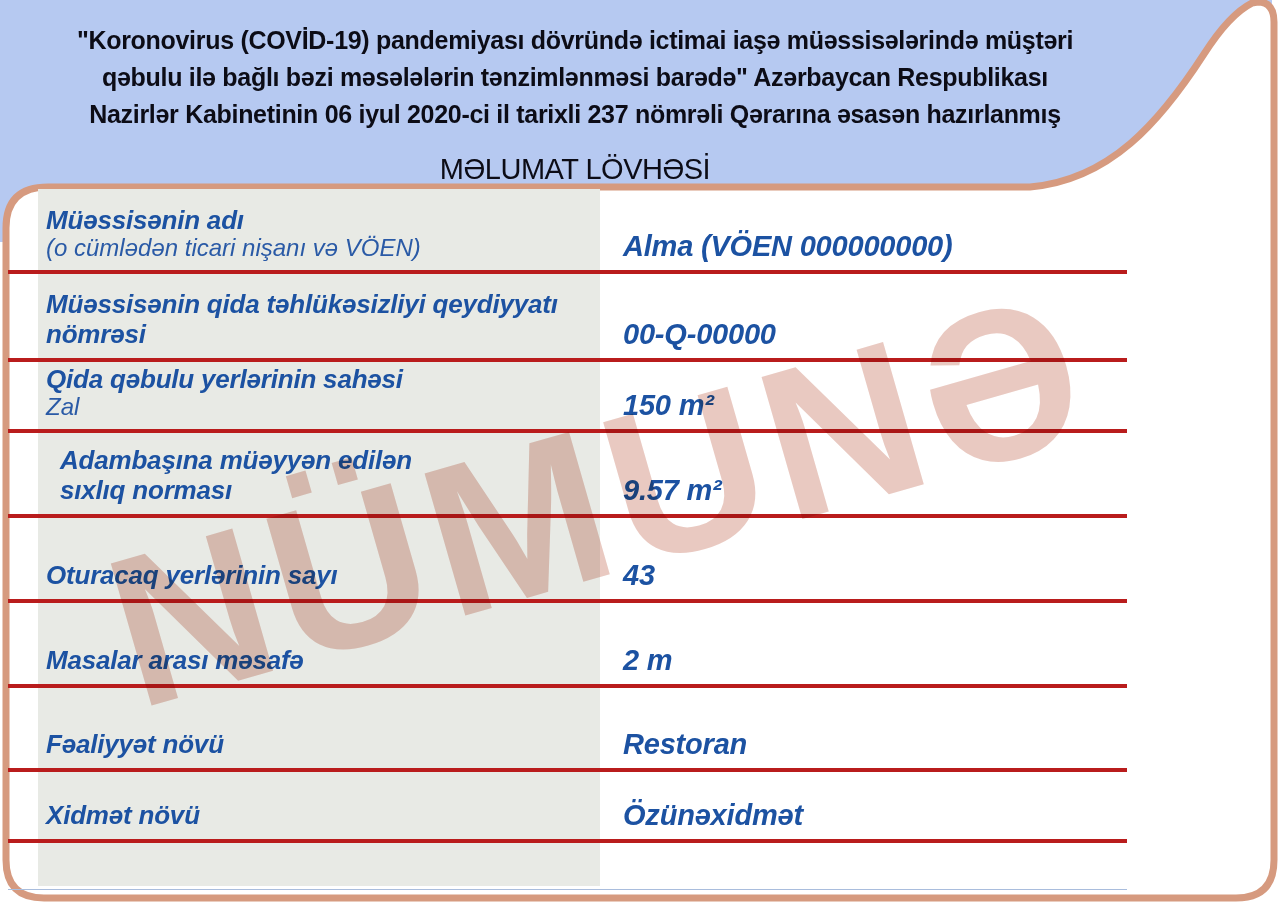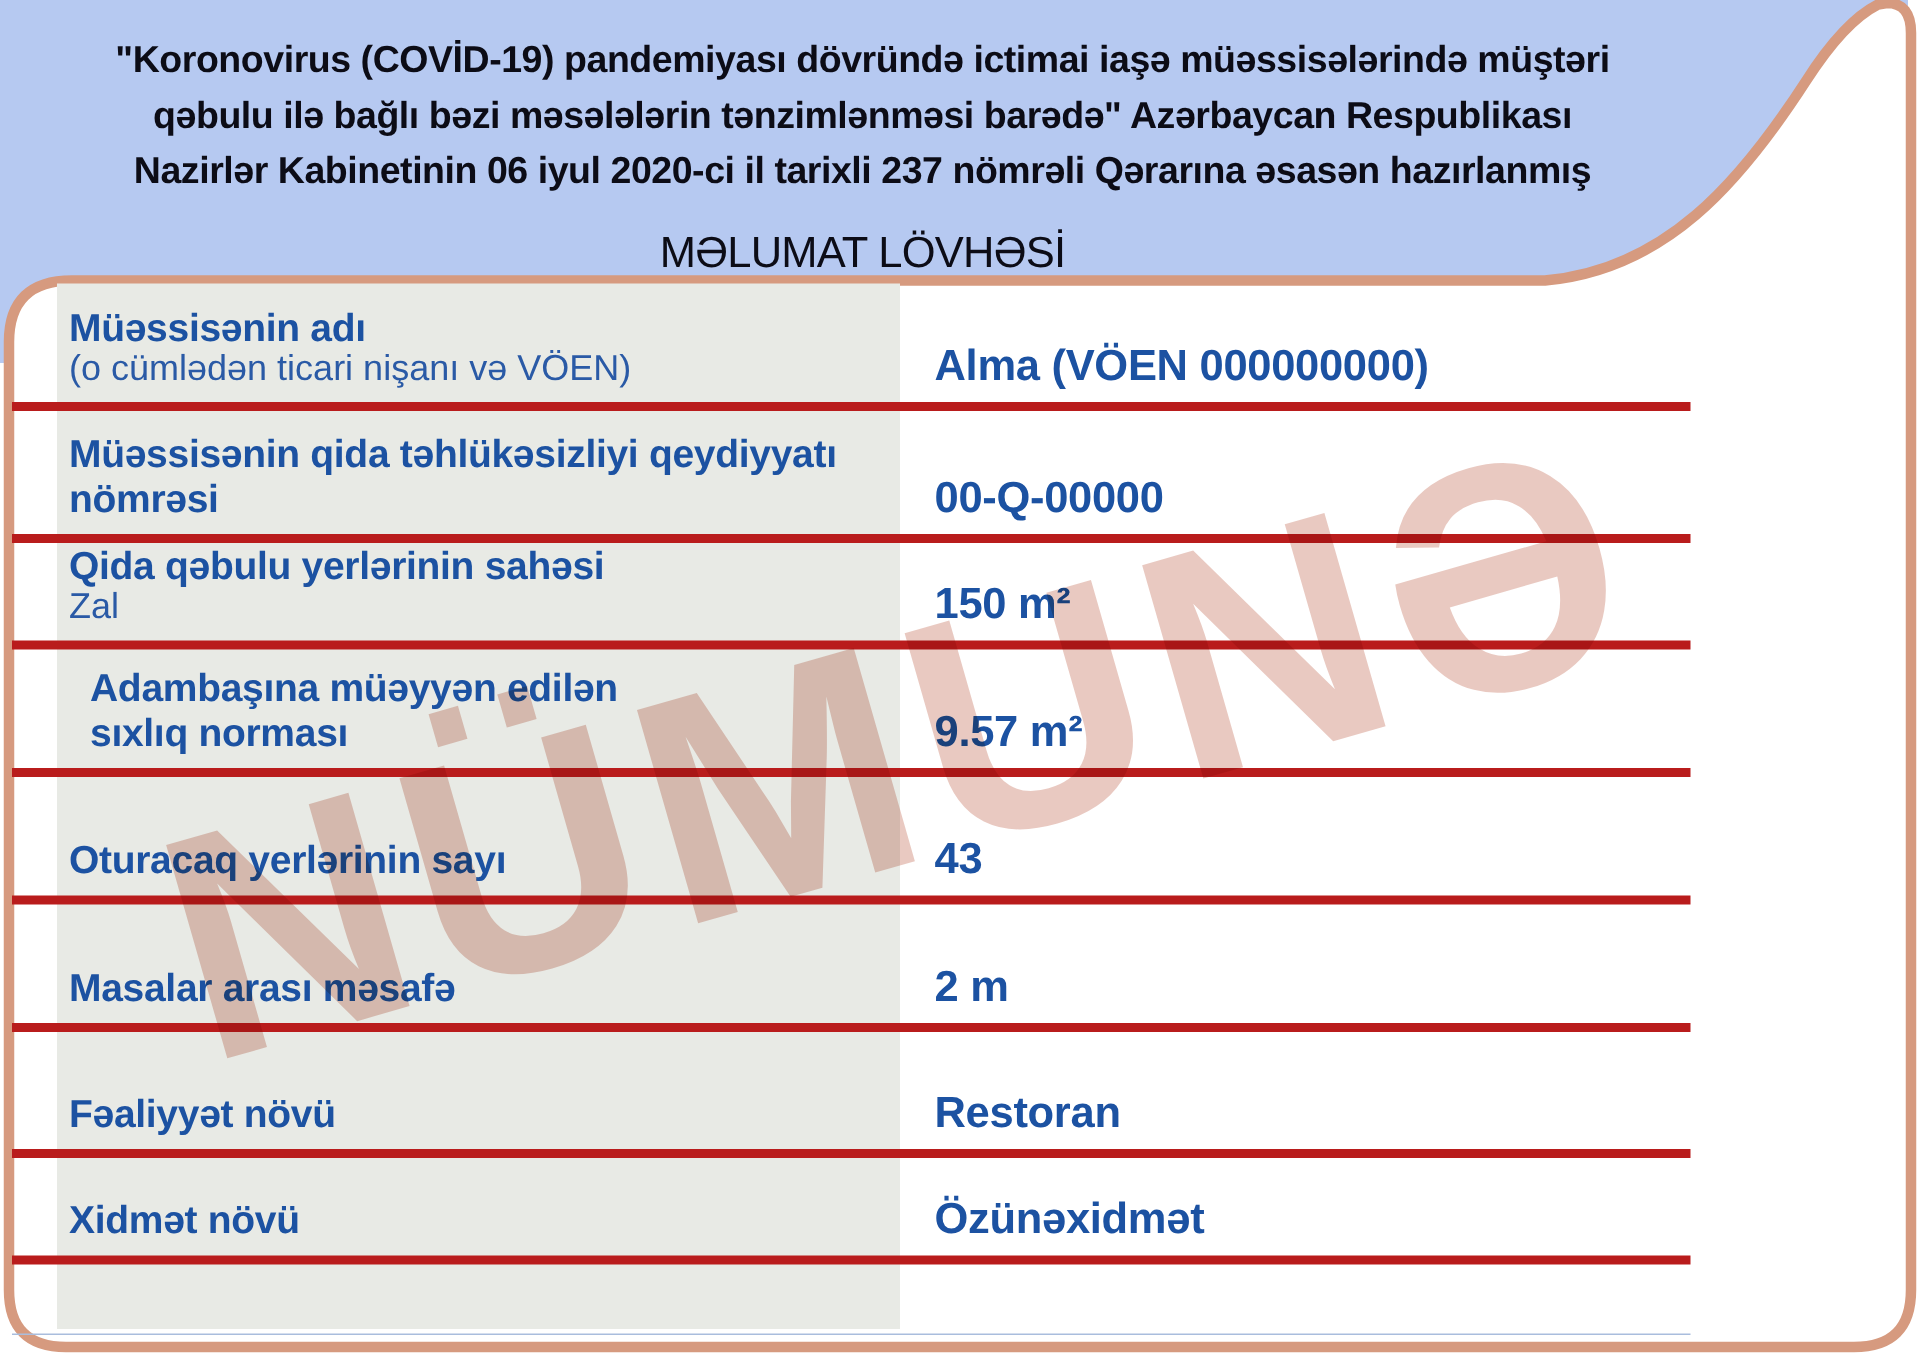--- a/index.html
+++ b/index.html
@@ -30,7 +30,7 @@
   }
   .row{
     box-sizing:border-box;display:flex;align-items:flex-end;
-    border-bottom:6px solid #b91c1c;padding-bottom:9px;
+    border-bottom:4px solid #b91c1c;padding-bottom:9px;font-style:italic;
   }
   .row.h84{height:84px}.row.h86{height:88px}.row.h83{height:71px}.row.h85{height:85px}
   .cell-label{

